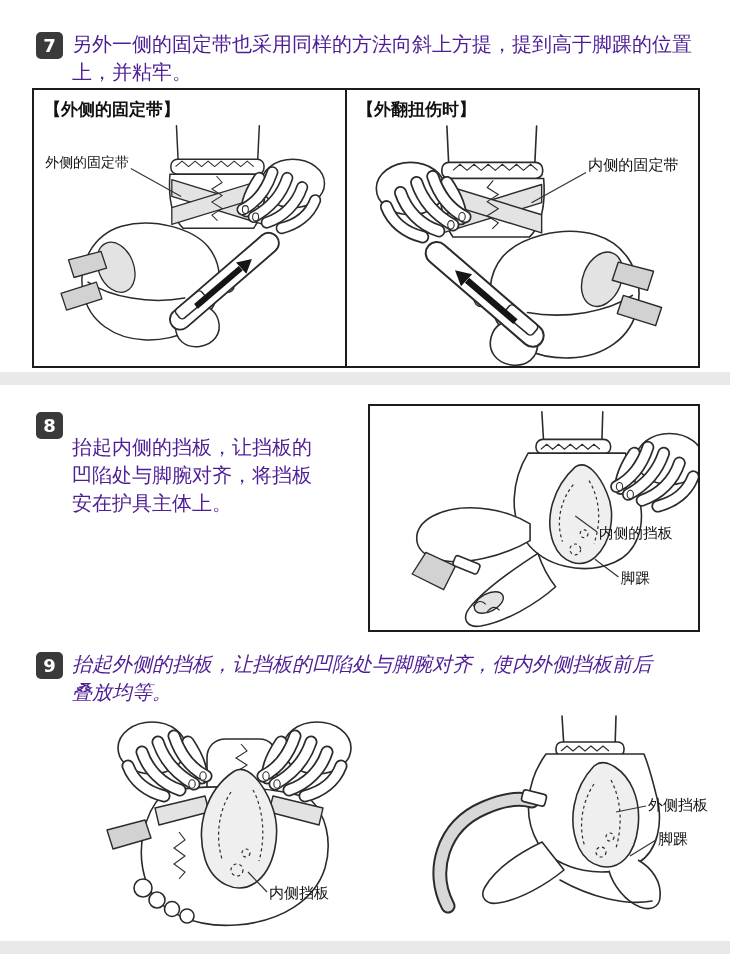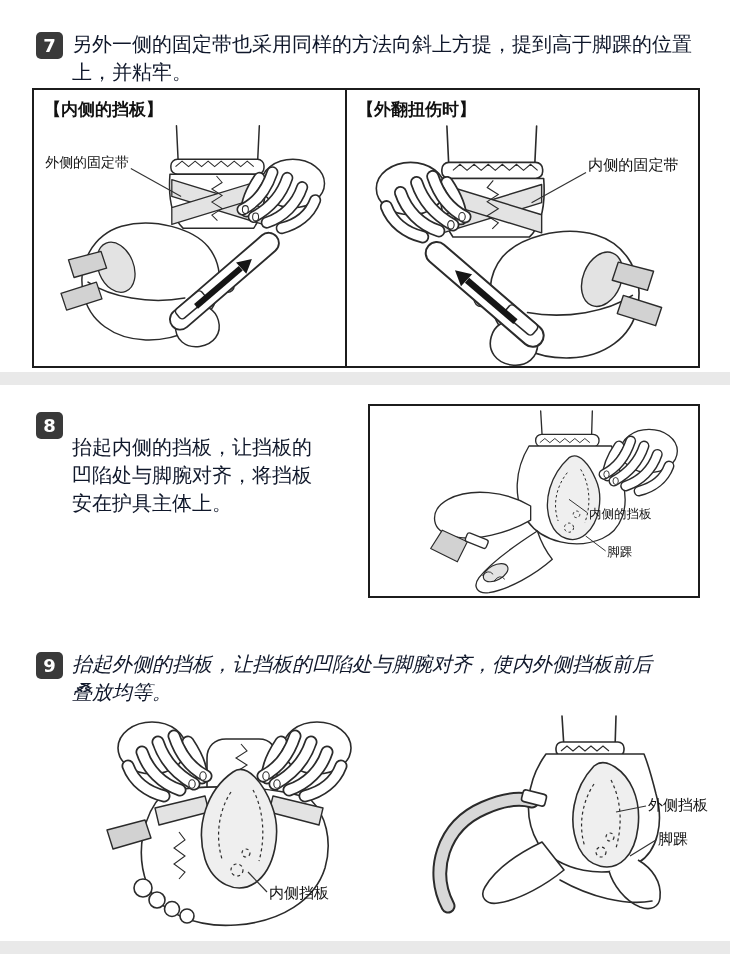--- a/index.html
+++ b/index.html
@@ -13,7 +13,7 @@
     border-radius:5px; display:flex; align-items:center; justify-content:center;
     font-size:18px; font-weight:bold;
   }
-  .step-text { position:absolute; font-size:20px; line-height:28px; color:#0f172a; }
+  .step-text { position:absolute; font-size:20px; line-height:28px; color:#4c1d95; }
   .frame {
     position:absolute; border:2px solid #1c1c1c; box-sizing:border-box;
     display:flex; background:#fff;

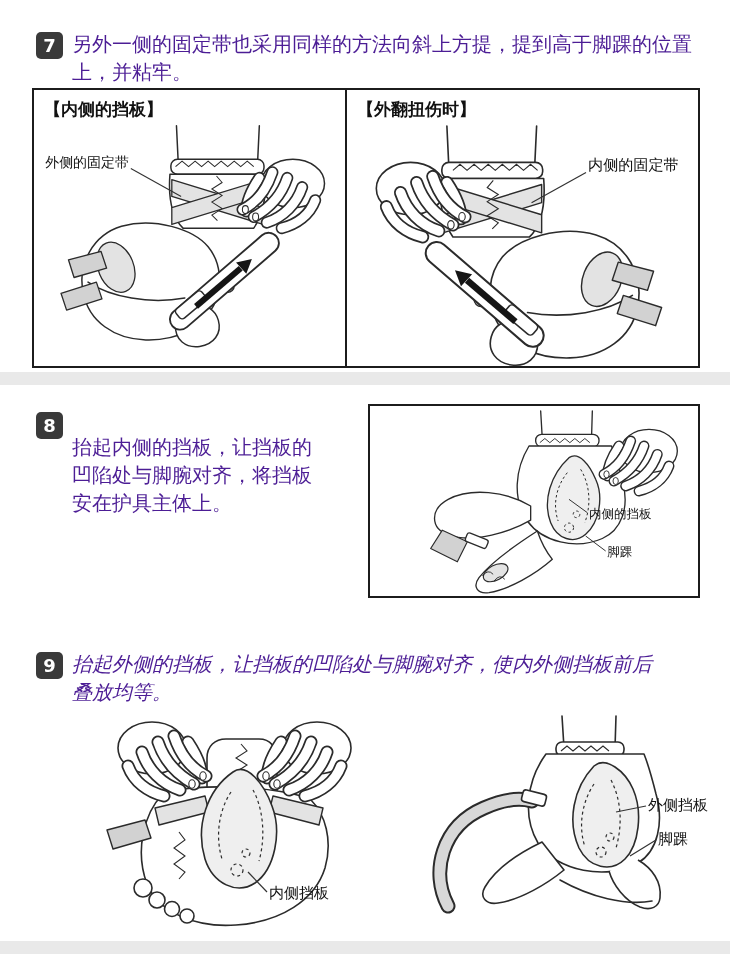--- a/index.html
+++ b/index.html
@@ -102,7 +102,7 @@
 
   <div class="frame" style="left:32px; top:88px; width:668px; height:280px;">
     <div class="panel">
-      <div class="panel-title">【内侧的挡板】</div>
+      <div class="panel-title">【外侧的固定带】</div>
       <svg class="panel-art" viewBox="0 0 334 244" preserveAspectRatio="xMidYMin meet">
         <use href="#art7"></use>
         <line class="leader" x1="104" y1="50" x2="158" y2="80"></line>

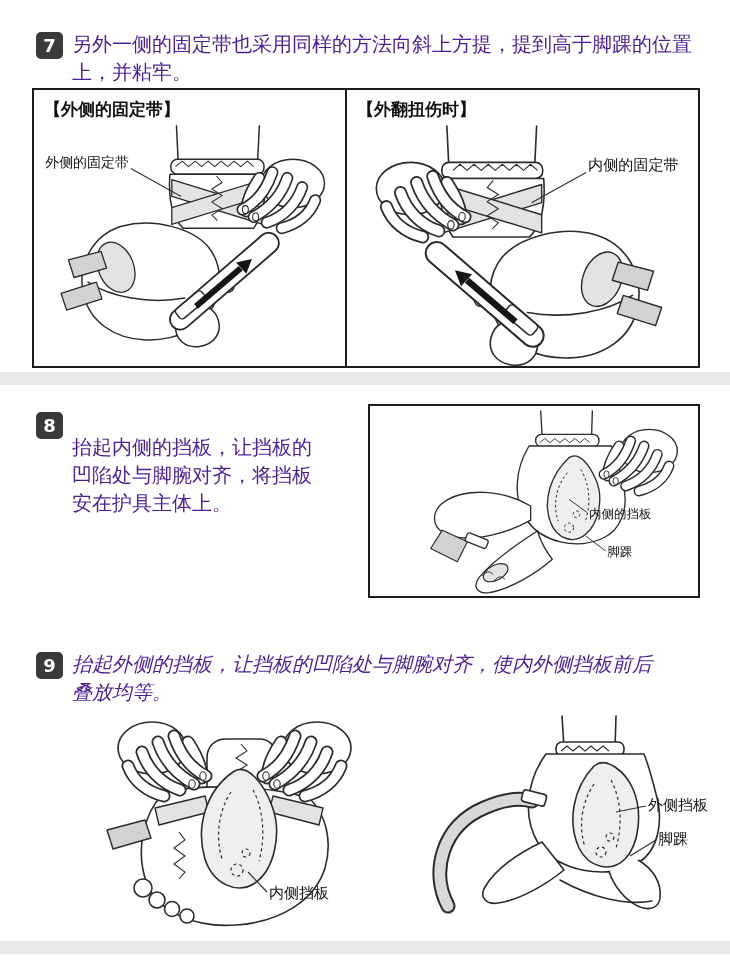--- a/index.html
+++ b/index.html
@@ -124,7 +124,7 @@
   <div class="badge" style="left:36px; top:412px;">8</div>
   <div class="step-text" style="left:72px; top:410px; width:248px;margin-top:23px;">抬起内侧的挡板，让挡板的凹陷处与脚腕对齐，将挡板安在护具主体上。</div>
 
-  <div class="frame" style="left:368px; top:404px; width:332px; height:194px;">
+  <div class="frame" style="left:368px; top:404px; width:332px; height:228px;">
     <svg class="fill-art" viewBox="0 0 332 228" preserveAspectRatio="xMidYMid meet">
       <path class="ln" d="M174,6 L176,40"></path>
       <path class="ln" d="M236,6 L235,40"></path>

